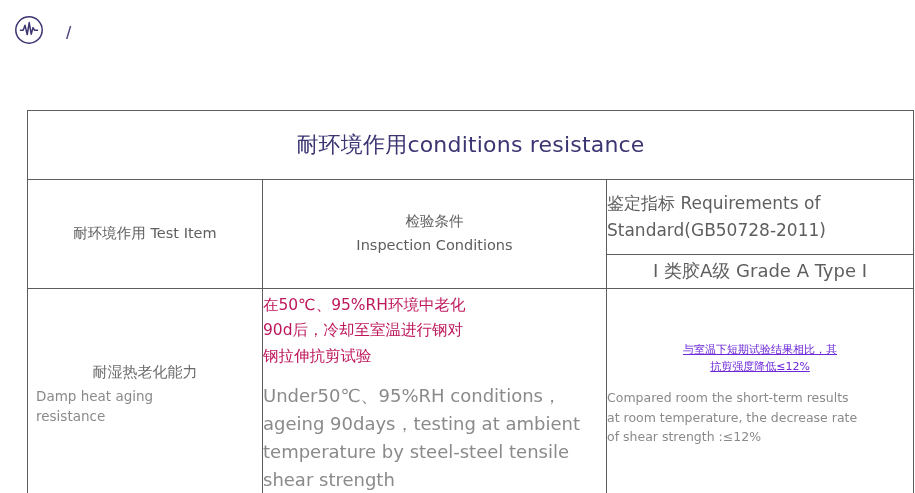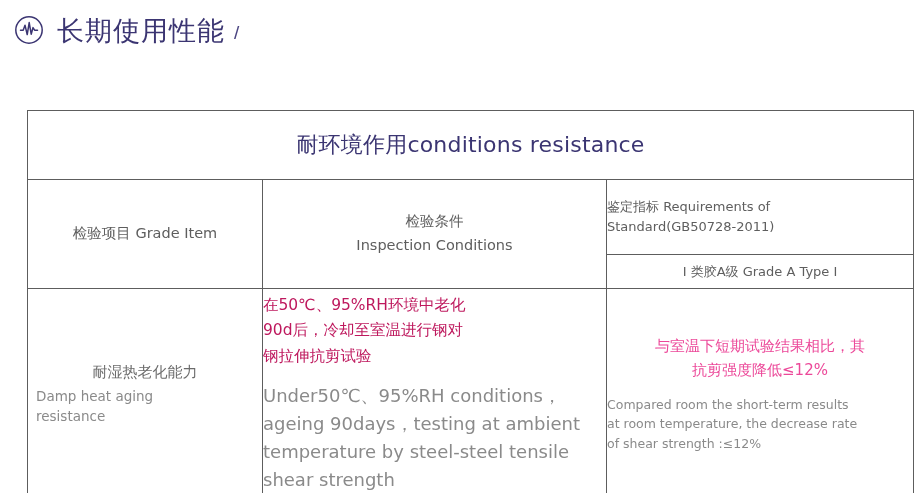--- a/index.html
+++ b/index.html
@@ -176,7 +176,6 @@
     <circle cx="15" cy="15" r="13.2" fill="none" stroke="#3b3572" stroke-width="1.5"></circle>
     <polyline points="6.5,15.2 9.2,15.2 11,10.2 13.2,19.6 15.2,7.6 17.2,19.2 19,12.6 20.6,15.2 23.5,15.2" fill="none" stroke="#3b3572" stroke-width="1.5" stroke-linejoin="round" stroke-linecap="round"></polyline>
   </svg>
-  <span class="title-cn">长期使用性能</span>
   <span class="title-sep">/</span>
 </div>
 

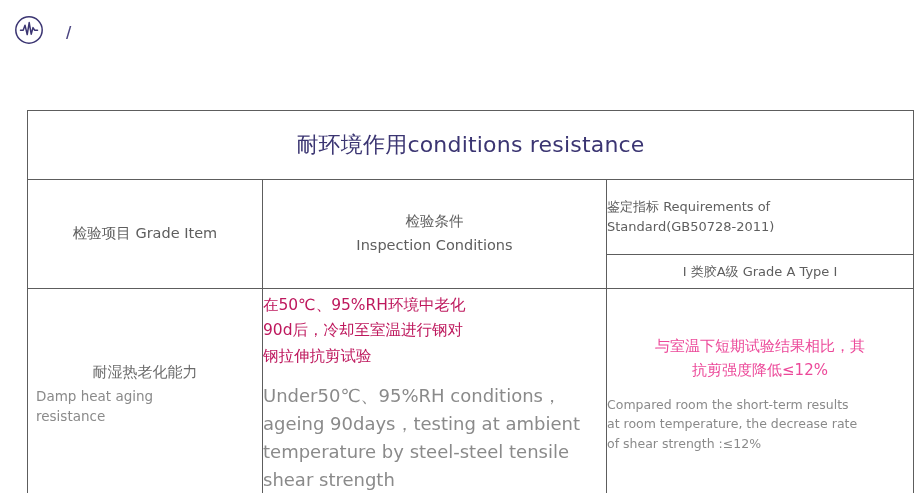--- a/index.html
+++ b/index.html
@@ -95,7 +95,7 @@
 
   .req-head {
     color: #5e5e5e;
-    font-size: 13px;
+    font-size: 17px;
     line-height: 1.55;
     padding: 9px 14px;
     text-align: left;

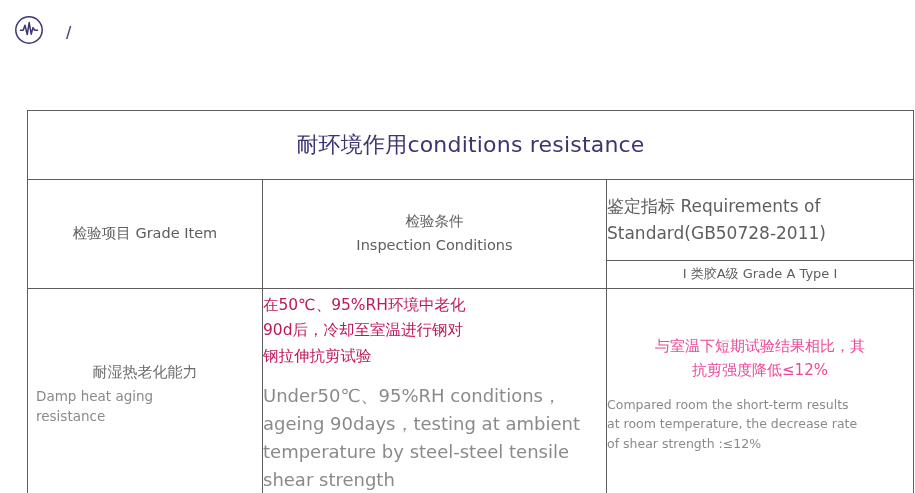--- a/index.html
+++ b/index.html
@@ -195,7 +195,7 @@
 
     <tr>
       <td class="col-head col-head-left" rowspan="2">
-        <span>检验项目 Grade Item</span>
+        <span>耐环境作用 Test Item</span>
       </td>
       <td class="col-head" rowspan="2">
         <span class="nowrap-line">检验条件</span>

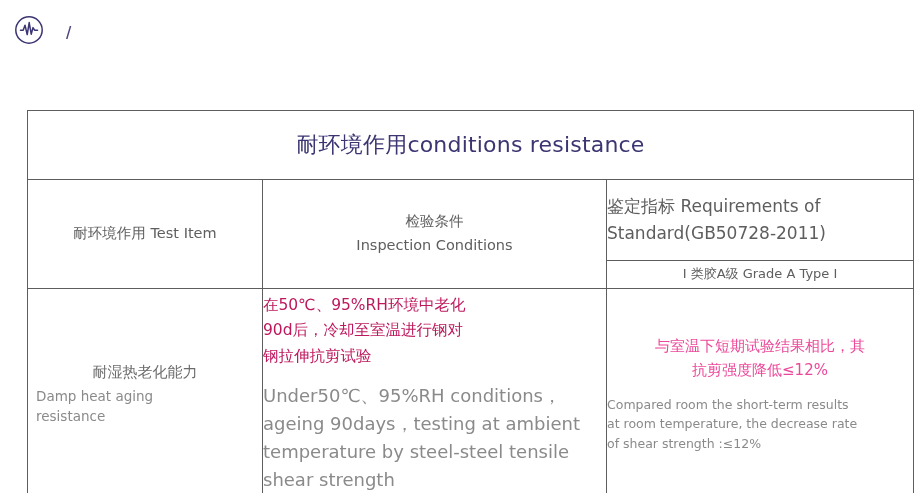--- a/index.html
+++ b/index.html
@@ -103,7 +103,7 @@
   }
   .grade-head {
     color: #5e5e5e;
-    font-size: 13px;
+    font-size: 18px;
     text-align: center;
     padding: 8px 10px;
     font-family: "DejaVu Sans", "Liberation Sans", sans-serif;

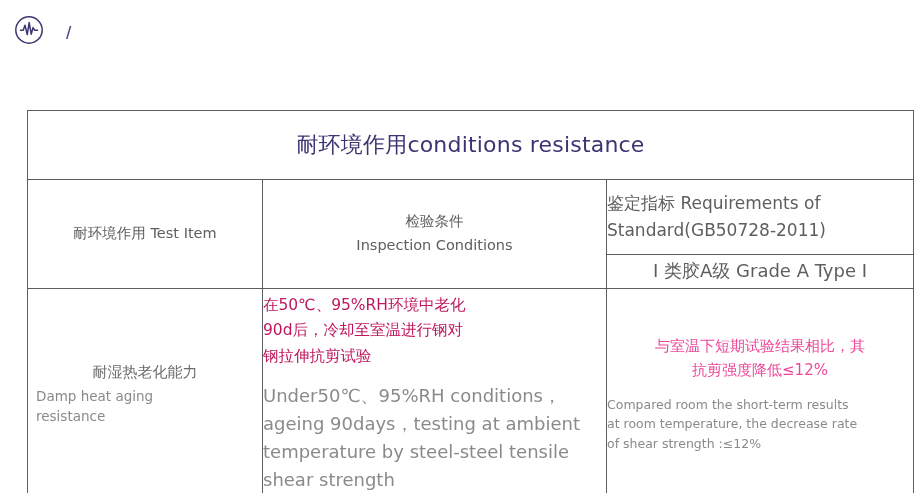--- a/index.html
+++ b/index.html
@@ -155,9 +155,10 @@
     padding-right: 20px;
   }
   .cell-req .cn {
-    font-size: 15px;
+    font-size: 11px;
     line-height: 1.62;
-    color: #ec4899;
+    color: #6d28d9;
+    text-decoration: underline;
   }
   .cell-req .en {
     font-size: 12.5px;

